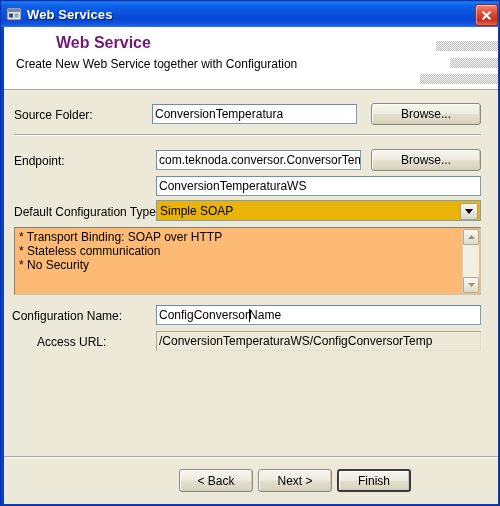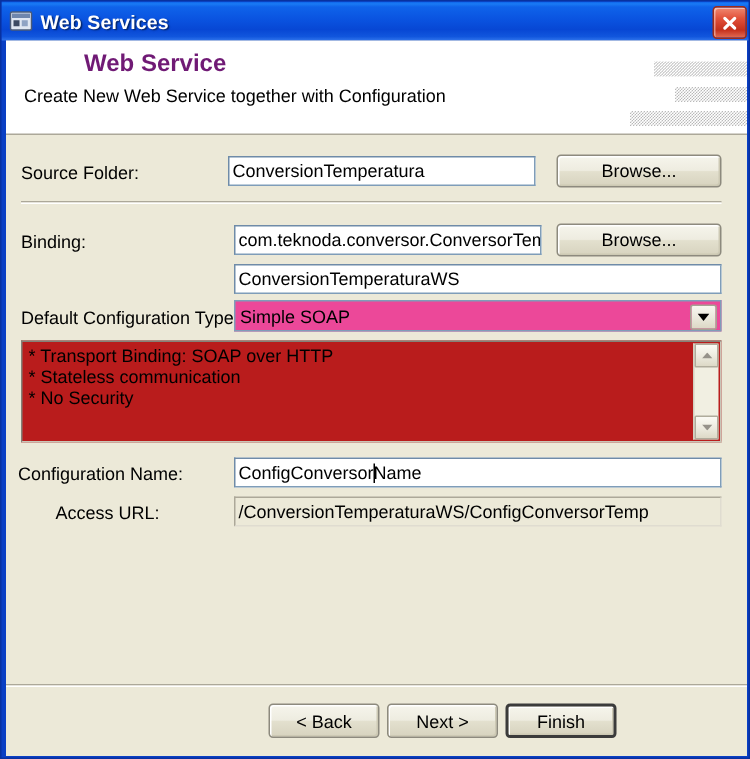--- a/index.html
+++ b/index.html
@@ -343,7 +343,7 @@
       <div class="sep" style="left:10px; top:44px; width:467px;"></div>
 
       <div class="row" style="left:10px; top:64px;">
-        <span class="lbl">Binding:</span>
+        <span class="lbl">Endpoint:</span>
       </div>
       <div class="tfield" style="position:absolute; left:152px; top:60px; width:205px;">
         <span>com.teknoda.conversor.ConversorTemperatura</span>

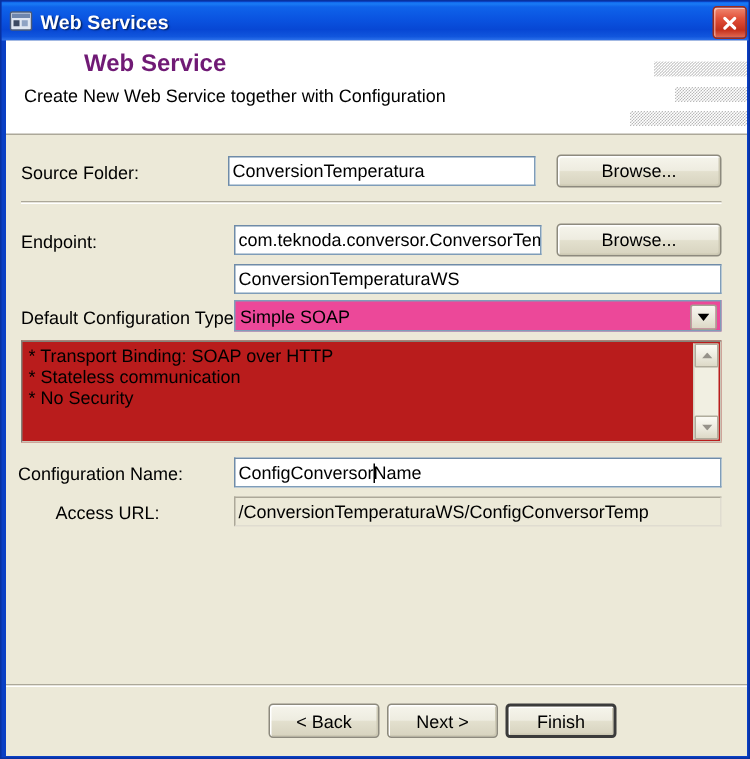--- a/index.html
+++ b/index.html
@@ -199,7 +199,7 @@
   
   .combo {
     box-sizing: border-box;
-    background: #ec4899;
+    background: #eab308;
     border: 1px solid #7f9db9;
     height: 21px;
     display: flex;

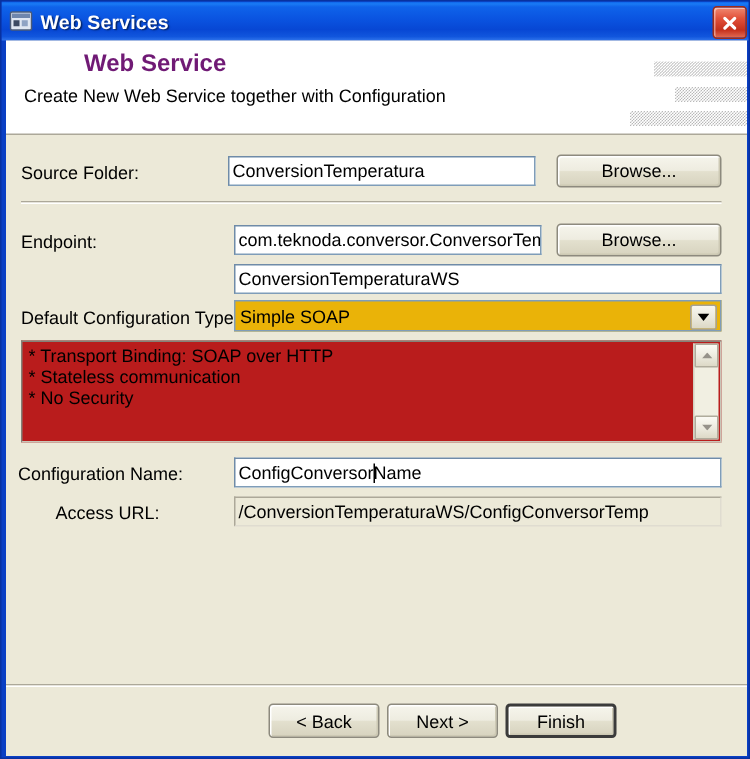--- a/index.html
+++ b/index.html
@@ -226,7 +226,7 @@
   
   .tarea {
     box-sizing: border-box;
-    background: #b91c1c;
+    background: #fdba74;
     border: 1px solid #848178;
     border-right-color: #c9c6b8;
     border-bottom-color: #c9c6b8;

